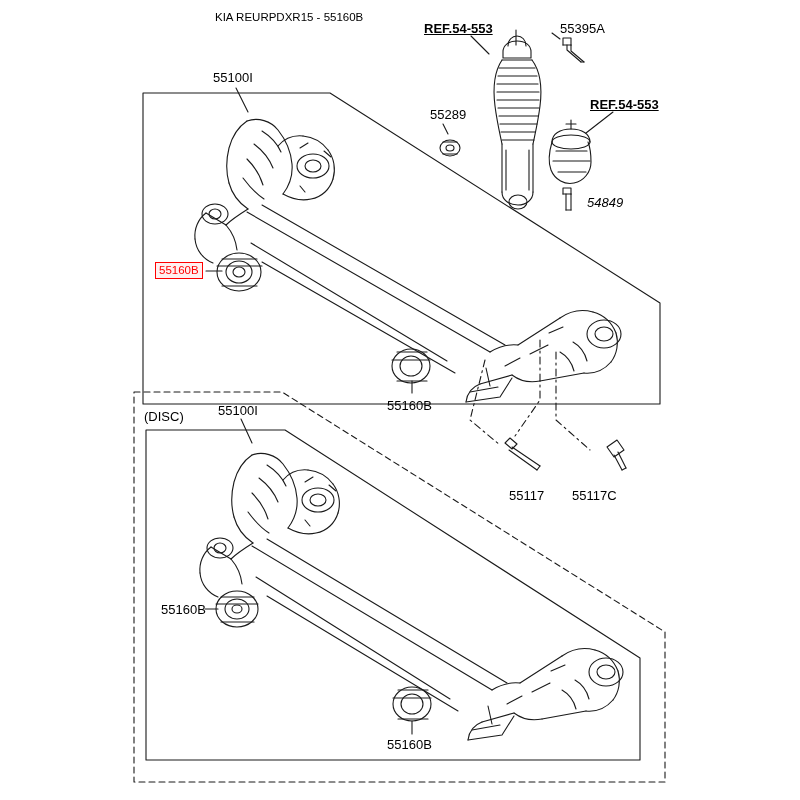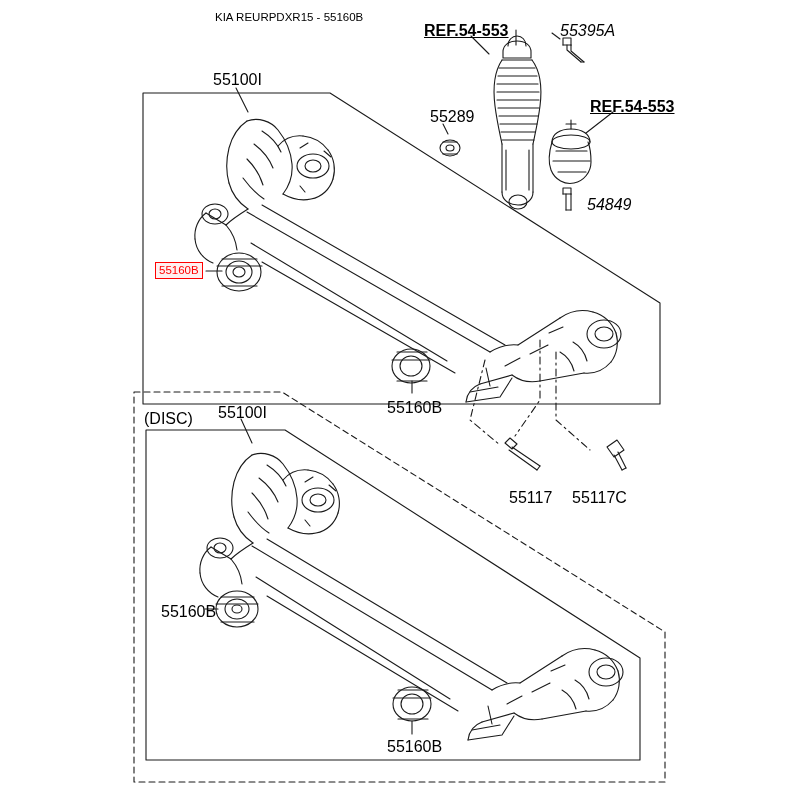--- a/index.html
+++ b/index.html
@@ -25,7 +25,7 @@
   .lbl {
     position: absolute;
     font-family: "Liberation Sans", sans-serif;
-    font-size: 16px;
+    font-size: 13px;
     color: #000000;
     white-space: nowrap;
     line-height: 1.1;

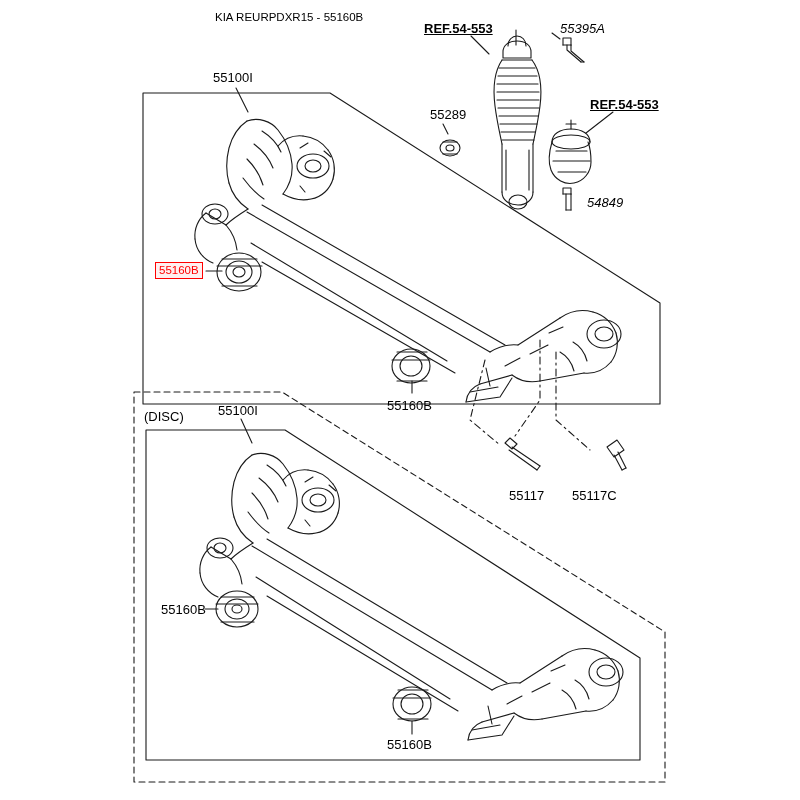--- a/index.html
+++ b/index.html
@@ -300,7 +300,7 @@
 
   <div class="lbl bold" style="left:424px; top:22px;">REF.54-553</div>
 
-  <div class="lbl" style="left:560px; top:22px;font-style:italic;">55395A</div>
+  <div class="lbl" style="left:560px; top:22px;">55395A</div>
 
   <div class="lbl" style="left:213px; top:71px;">55100I</div>
 

